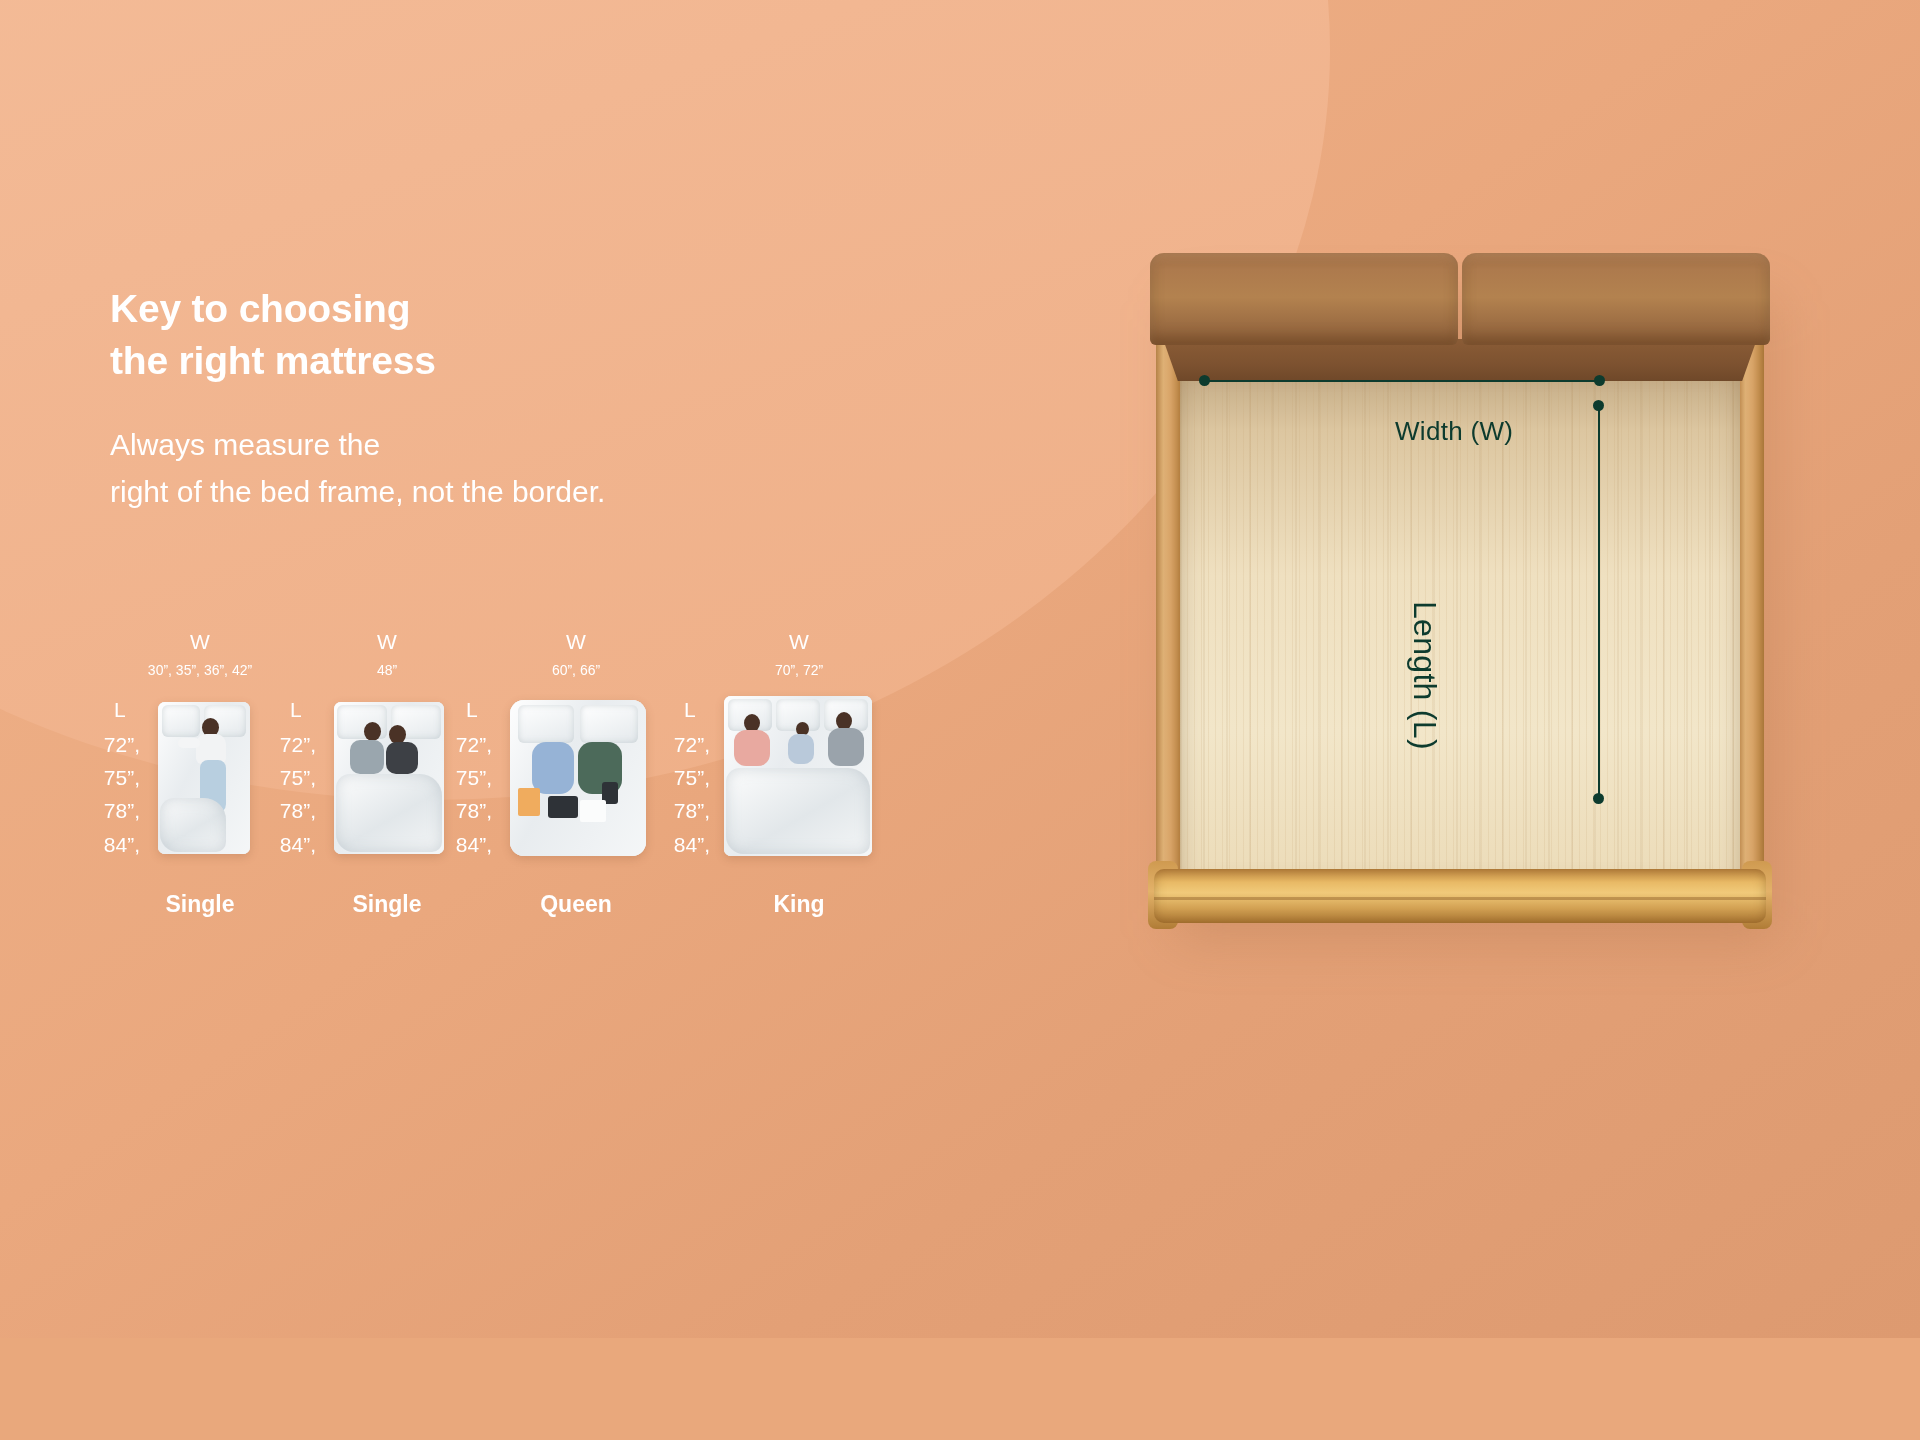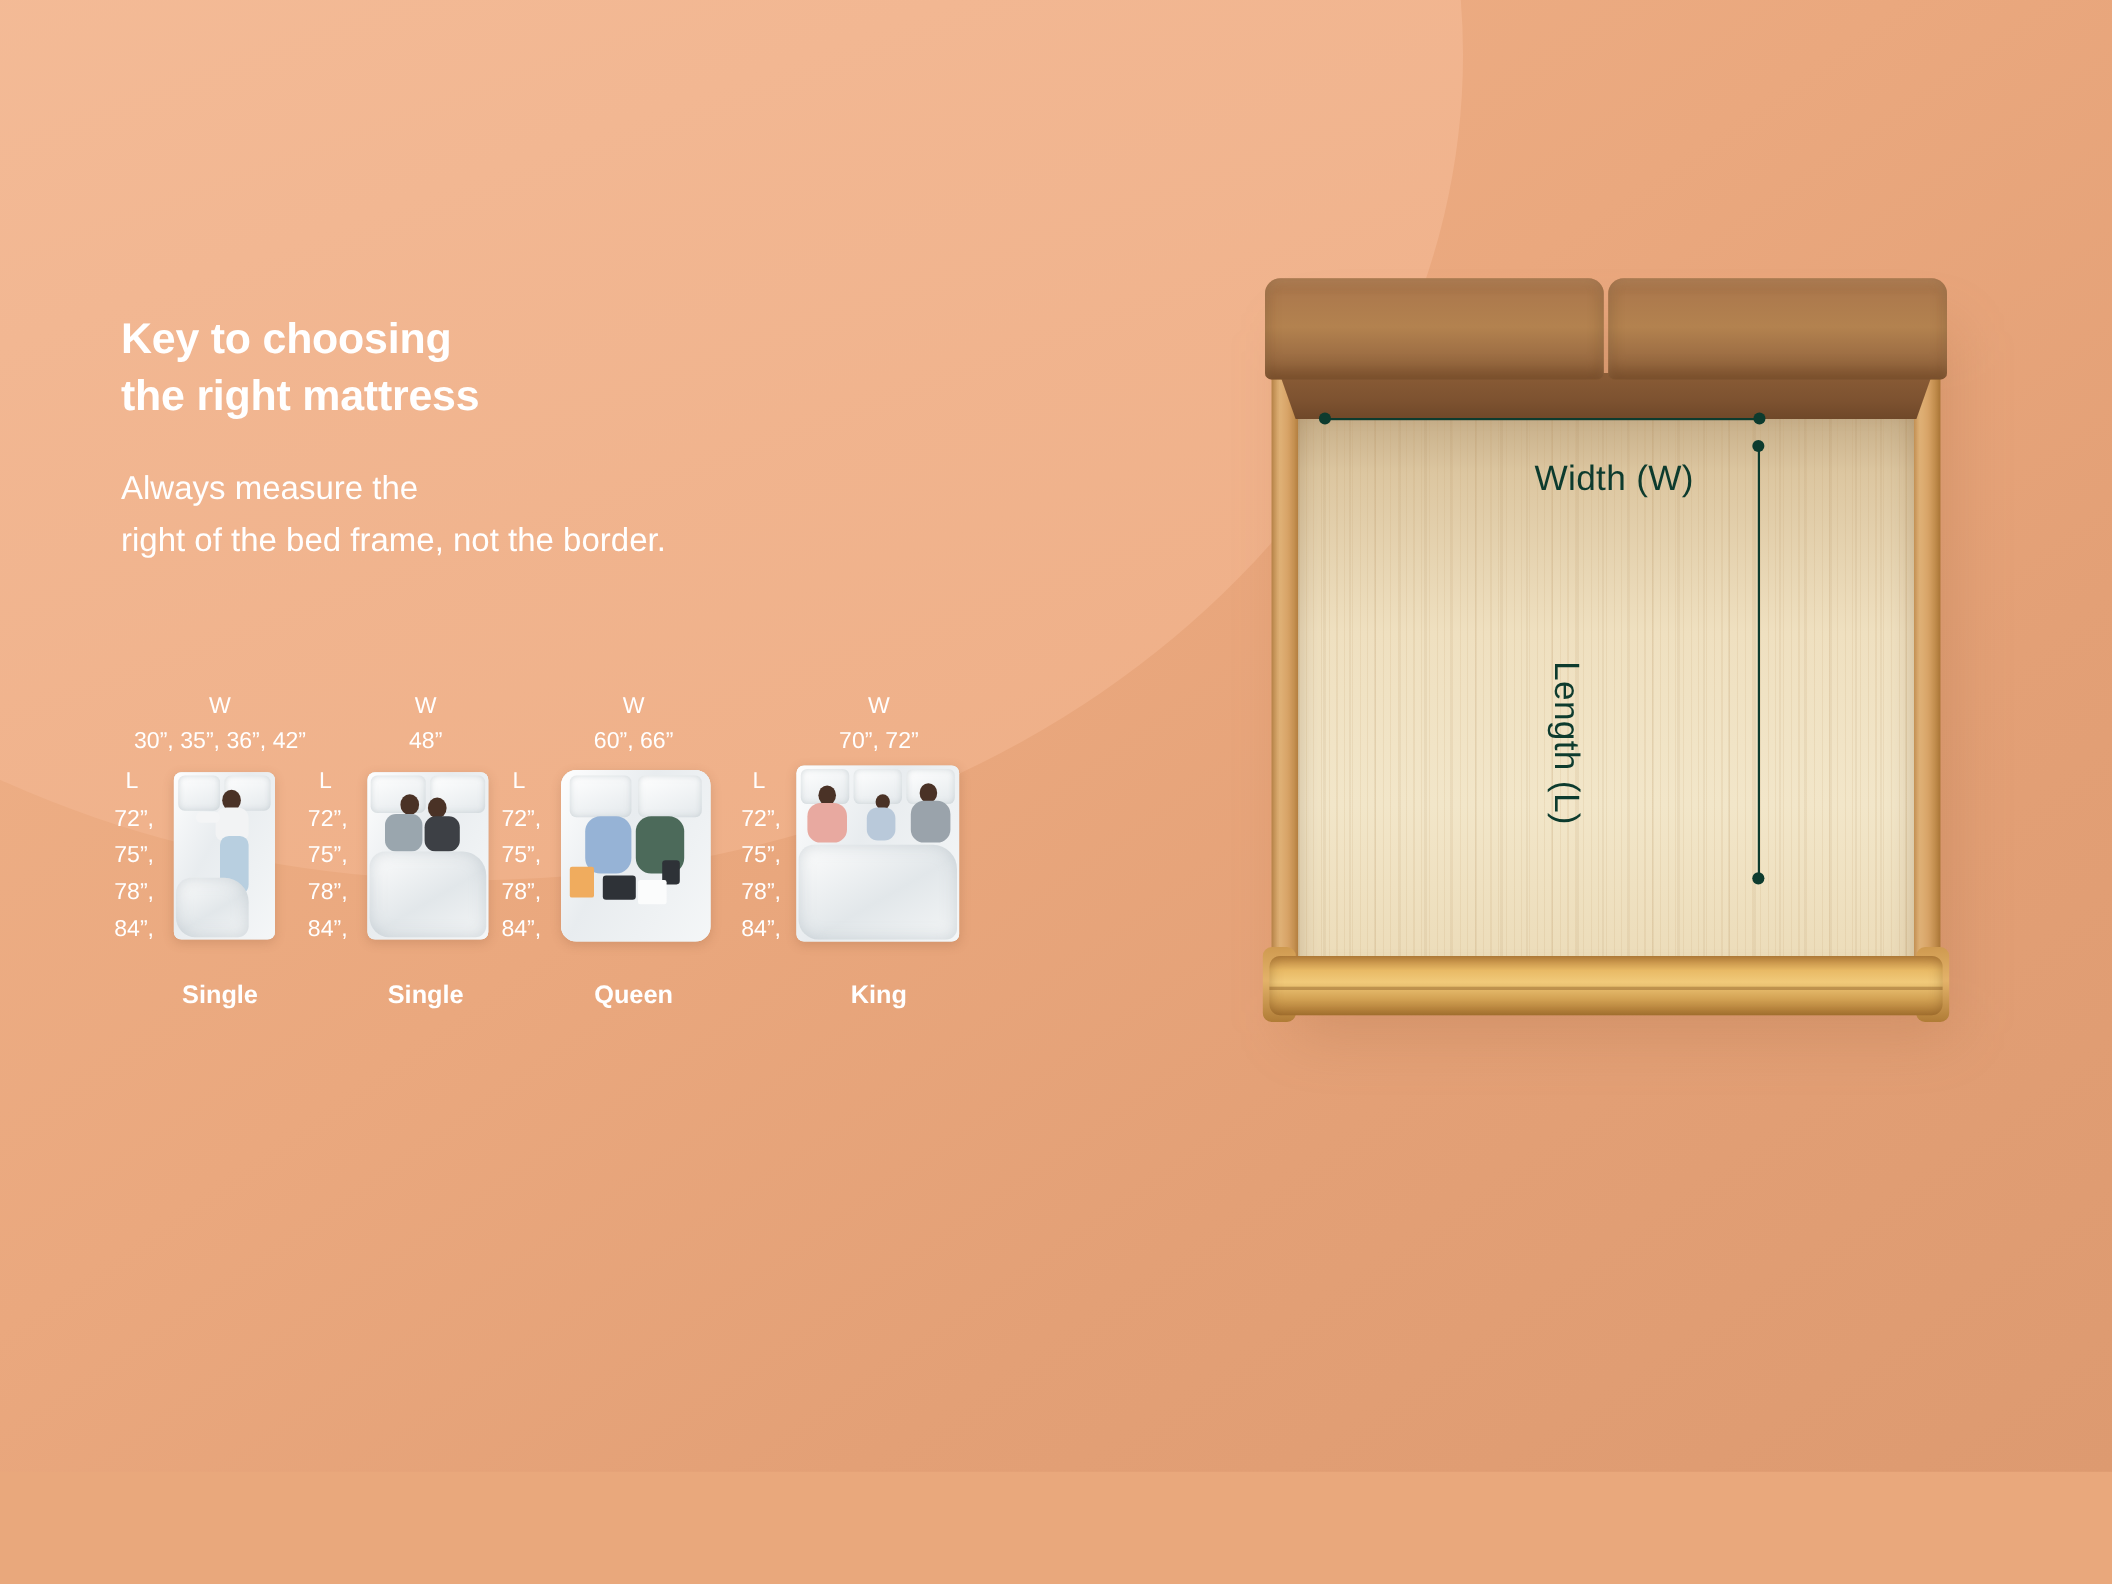--- a/index.html
+++ b/index.html
@@ -273,7 +273,7 @@
     left: 1395px;
     top: 416px;
     color: #0d3b2e;
-    font-size: 32px;
+    font-size: 26px;
     font-weight: 300;
     letter-spacing: 0.3px;
     white-space: nowrap;

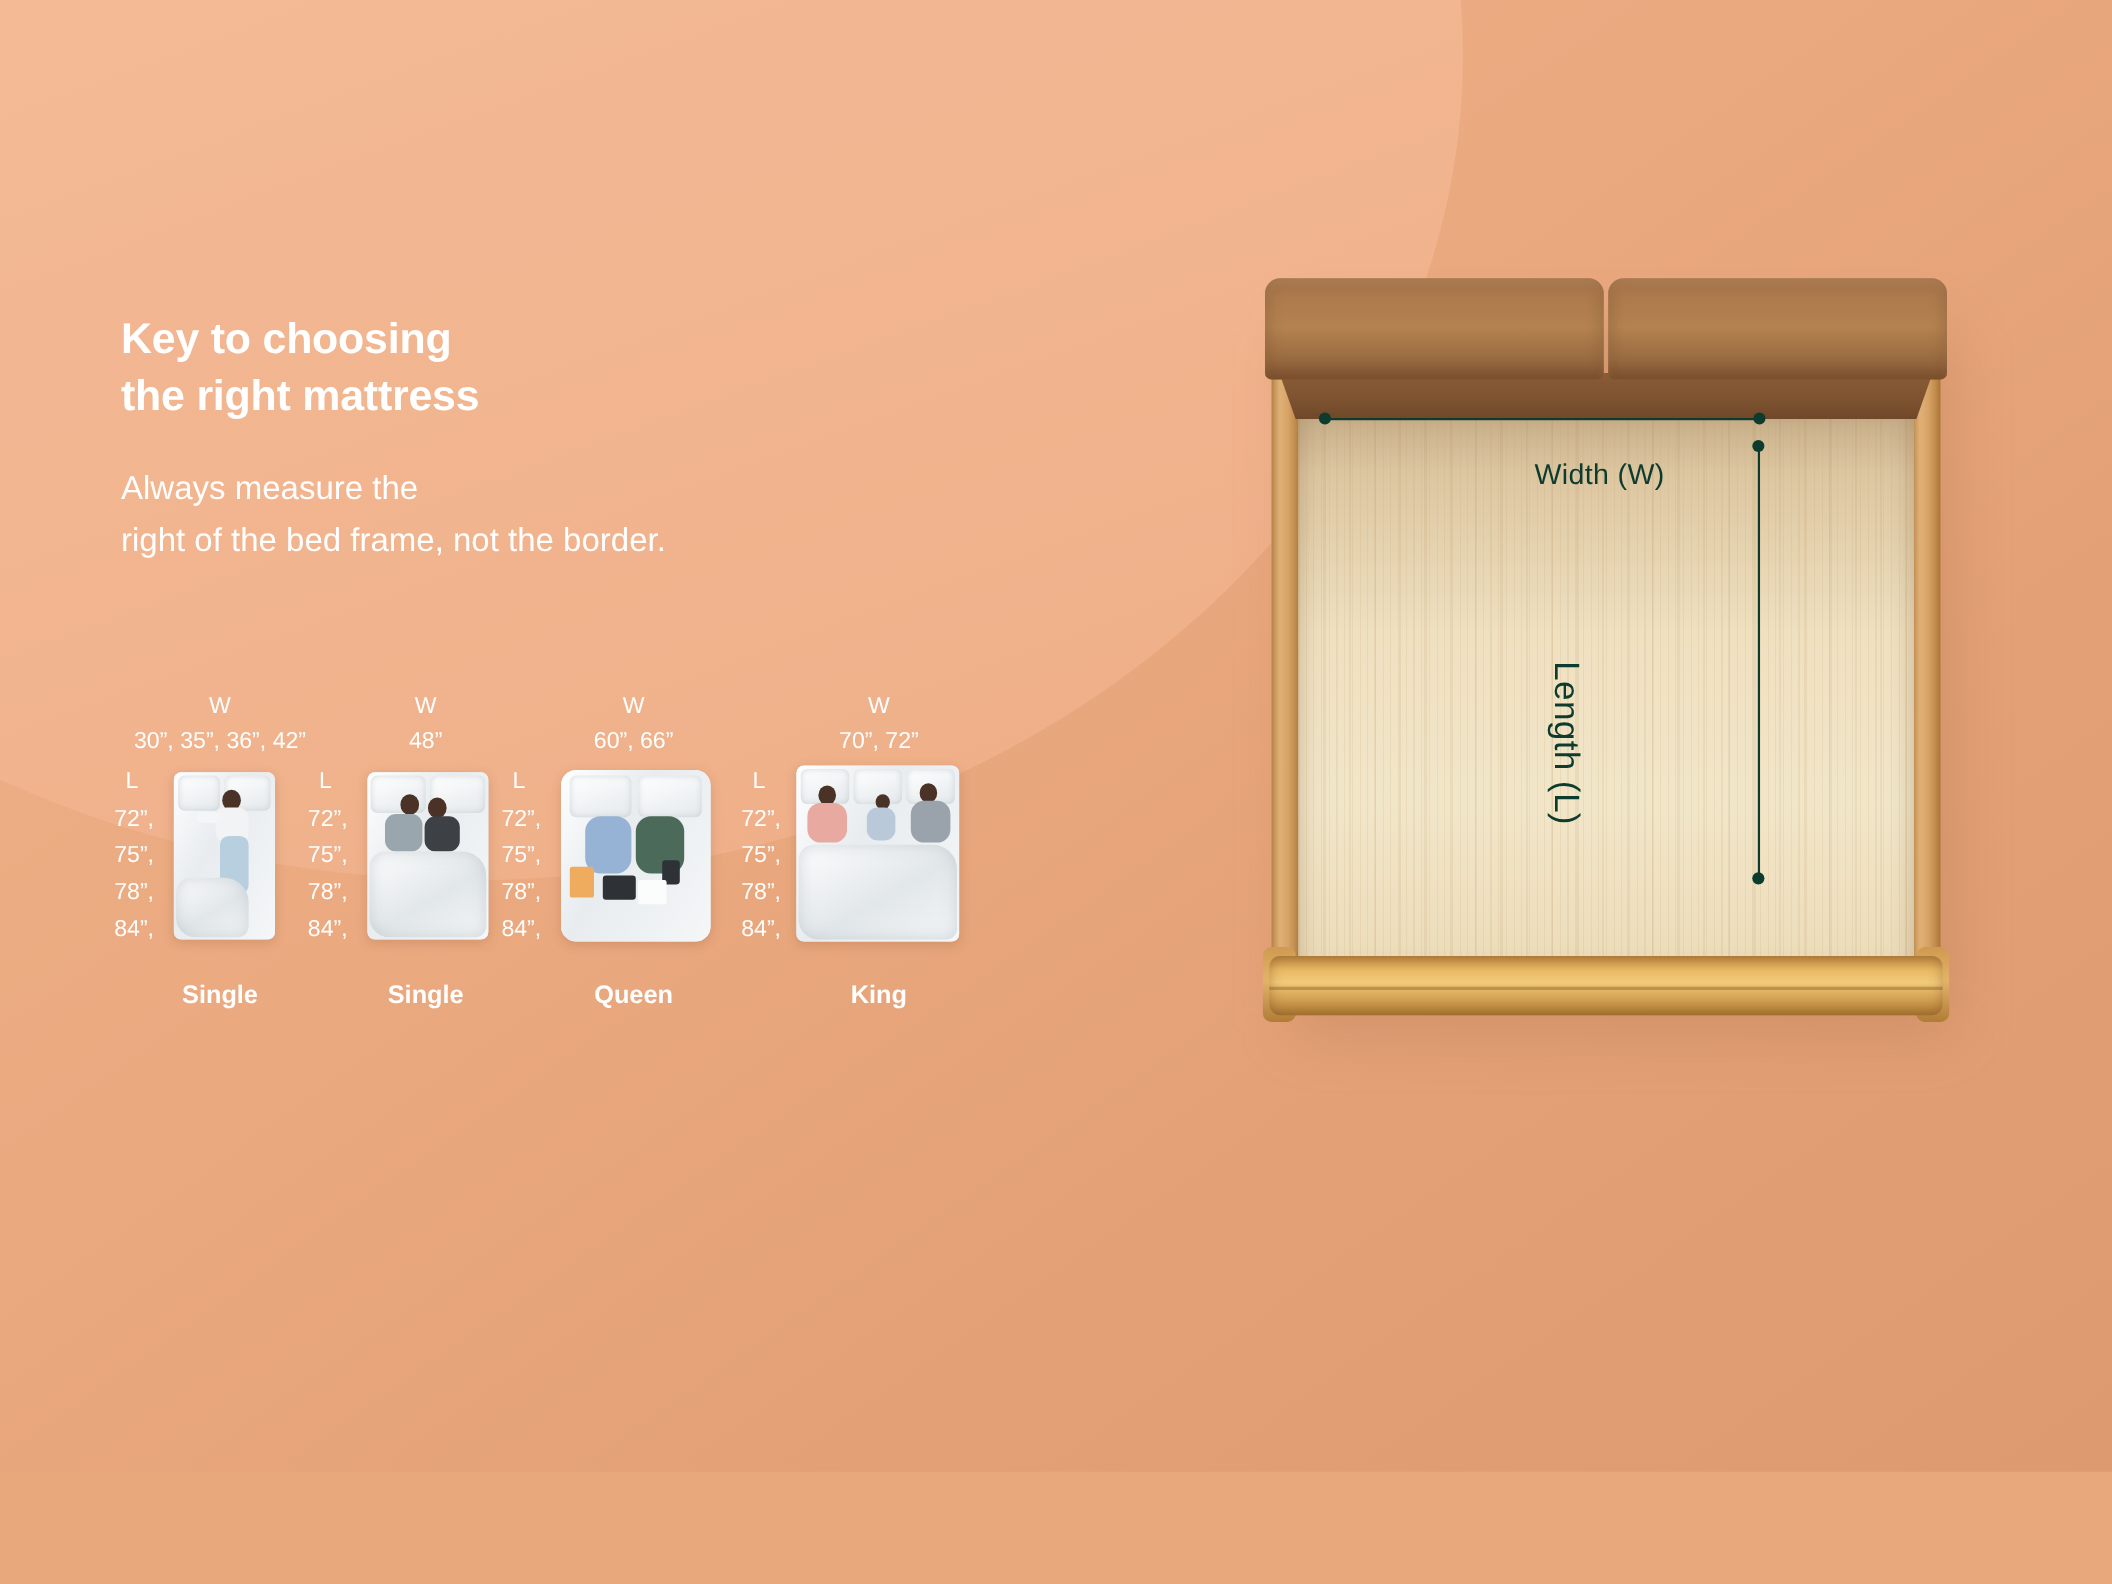--- a/index.html
+++ b/index.html
@@ -84,7 +84,7 @@
     right: -60px;
     text-align: center;
     color: #ffffff;
-    font-size: 21px;
+    font-size: 14px;
     font-weight: 300;
     white-space: nowrap;
   }

